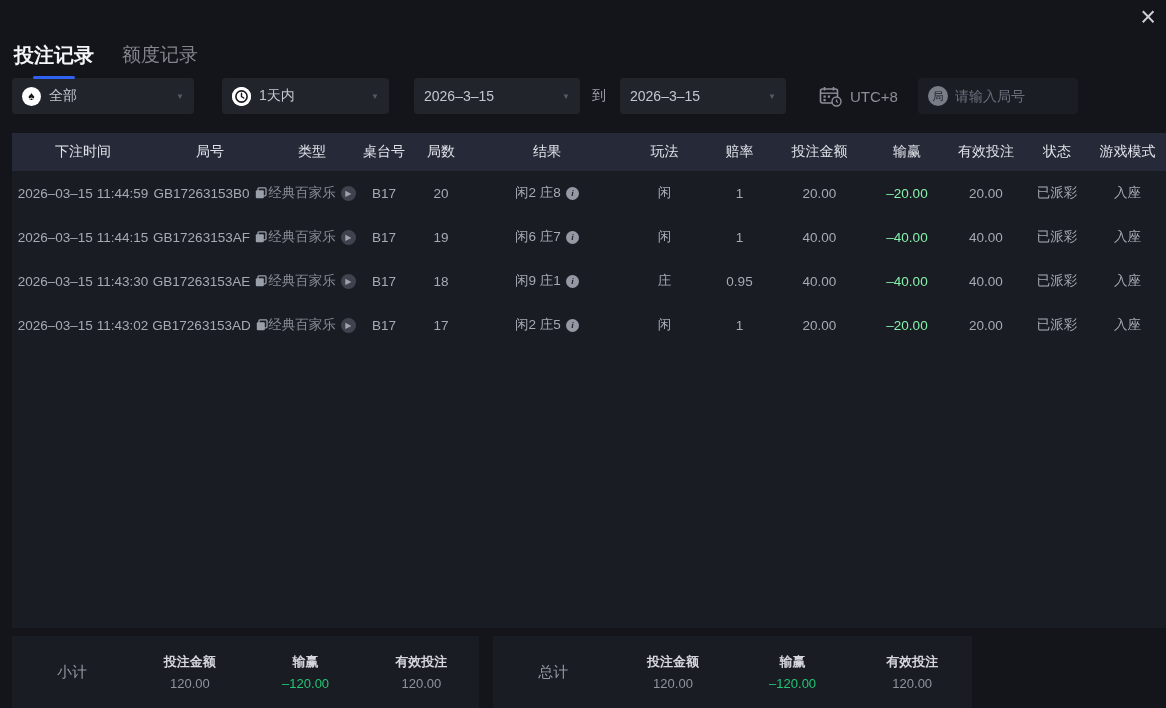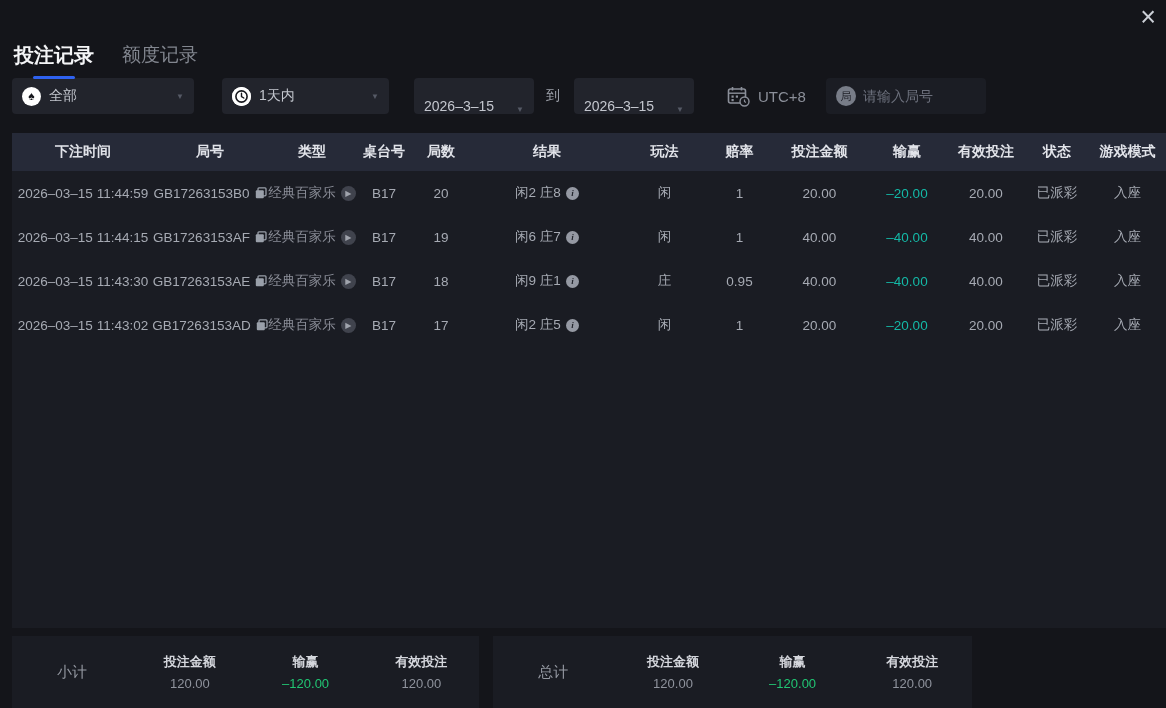--- a/index.html
+++ b/index.html
@@ -30,7 +30,7 @@
   }
   .sel-gametype { width:182px; }
   .sel-range { width:167px; margin-left:28px; }
-  .datepick { width:120px;align-items:flex-end; }
+  .datepick { width:166px; }
   .dp1 { margin-left:25px; }
   .dp2 { margin-left:4px; }
   .to-label { color:#9da1aa; font-size:14px; margin:0 10px 0 12px; }

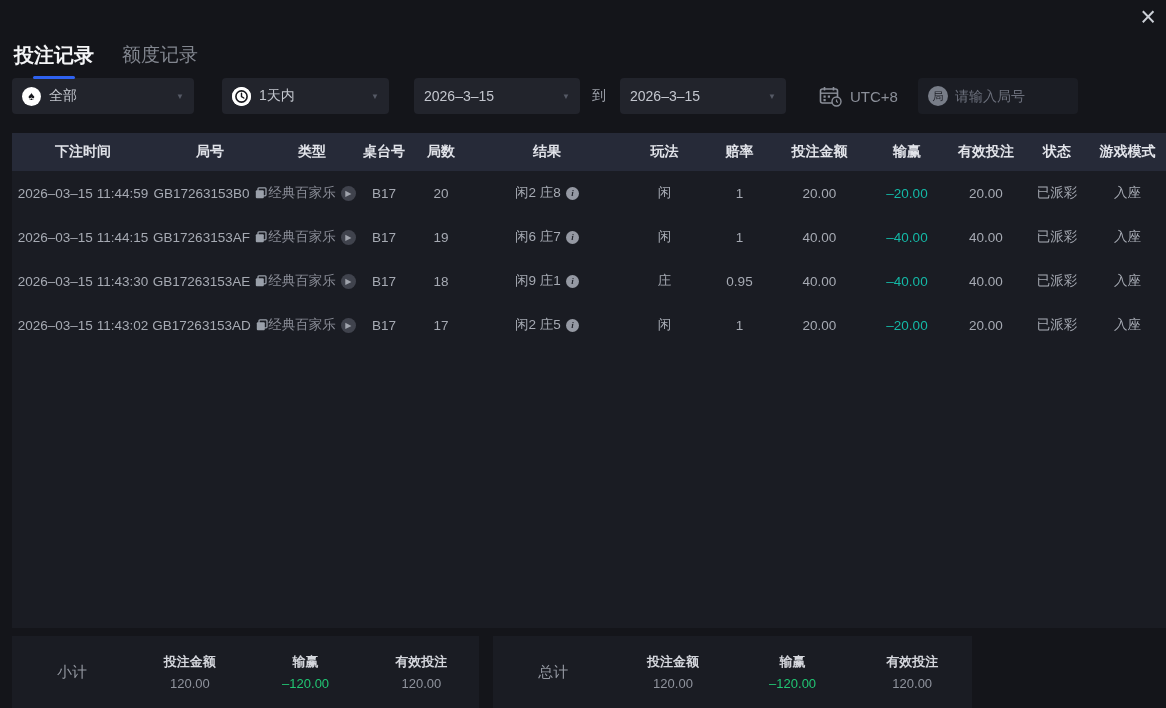--- a/index.html
+++ b/index.html
@@ -68,7 +68,7 @@
     grid-template-columns:142px 112px 92px 52px 62px 150px 85px 65px 95px 80px 78px 64px 77px;
     align-items:center;
   }
-  .thead { height:38px; background:#262a38; color:#e2e4ea; font-weight:bold; font-size:14px; }
+  .thead { height:38px; background:#262a38; color:#e2e4ea; font-weight:normal; font-size:14px; }
   .thead span { text-align:center; }
   .trow { height:44px; font-size:13.5px; color:#a6aab3; }
   .cell { text-align:center; display:flex; align-items:center; justify-content:center; white-space:nowrap; }

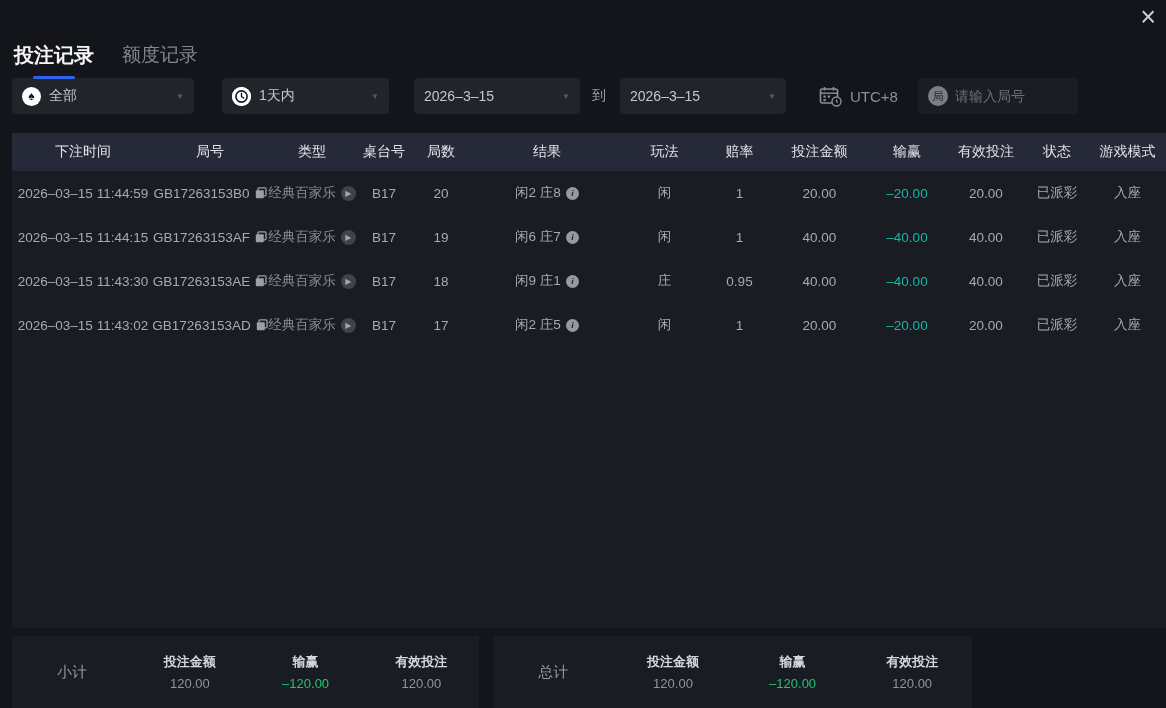--- a/index.html
+++ b/index.html
@@ -73,7 +73,7 @@
   .trow { height:44px; font-size:13.5px; color:#a6aab3; }
   .cell { text-align:center; display:flex; align-items:center; justify-content:center; white-space:nowrap; }
   .dim { color:#8b8e98; }
-  .green { color:#14b8a6; }
+  .green { color:#86efac; }
   .copy-ic { margin-left:5px; display:inline-flex; cursor:pointer; }
   .play-ic {
     width:15px; height:15px; border-radius:50%; background:#40434d; color:#a0a4ad;

